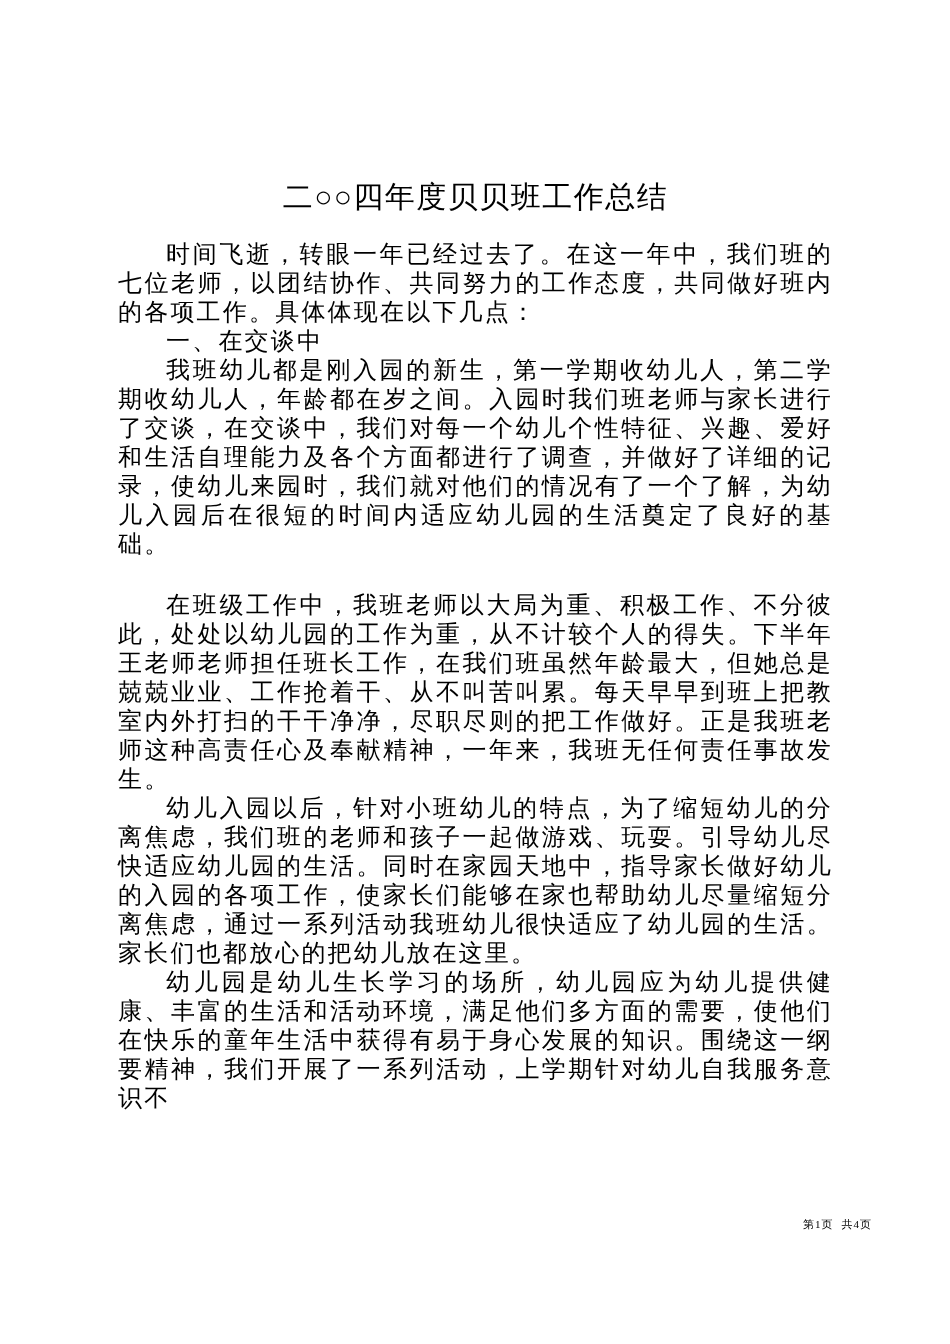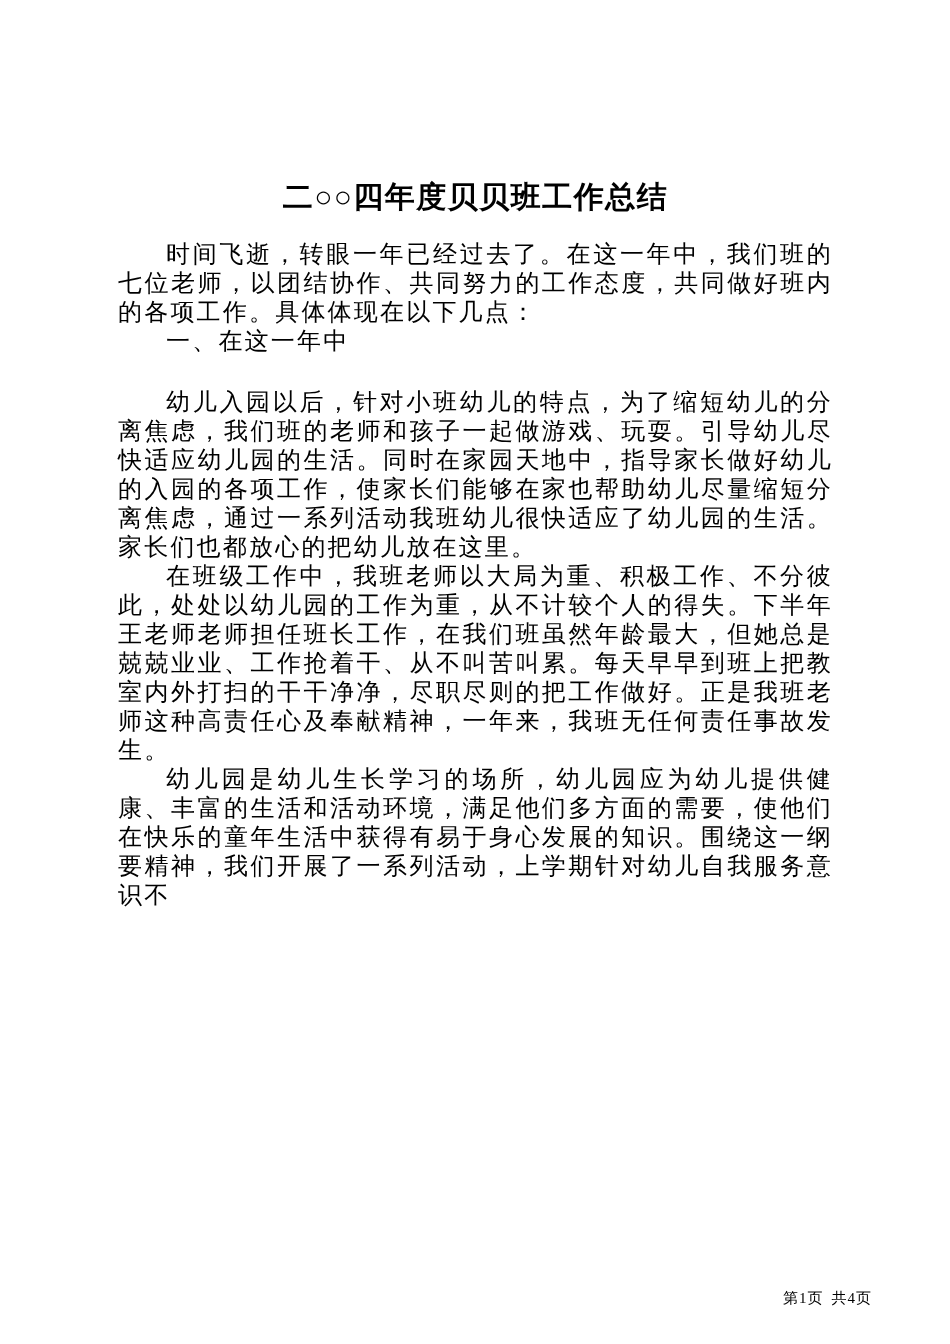--- a/index.html
+++ b/index.html
@@ -26,7 +26,7 @@
     margin: 0 0 24px 0;
     font-size: 30px;
     line-height: 38px;
-    font-weight: bold;
+    font-weight: normal;
     text-align: center;
     letter-spacing: 1.5px;
     white-space: nowrap;

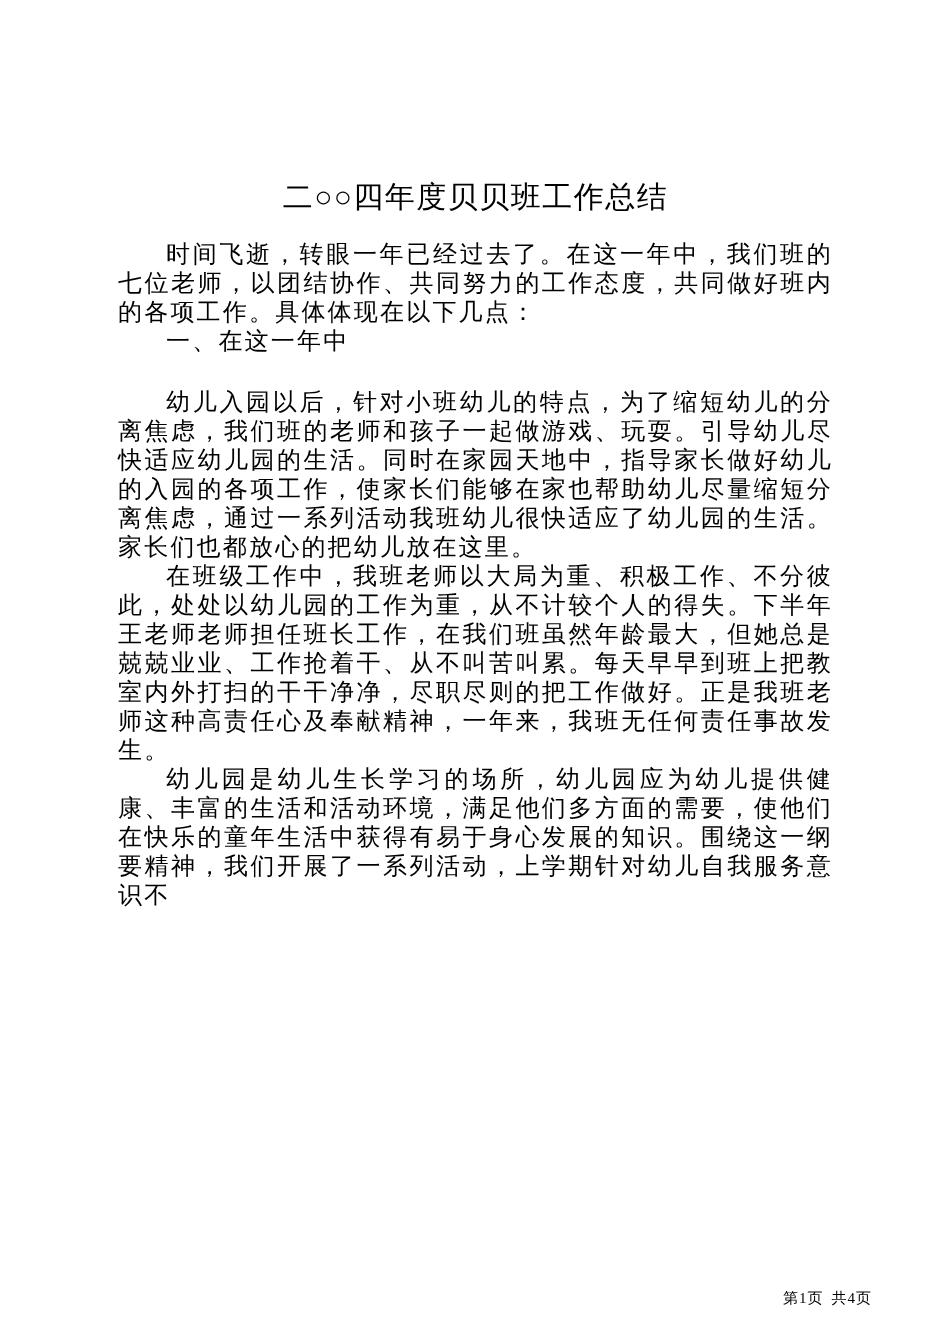--- a/index.html
+++ b/index.html
@@ -65,7 +65,7 @@
 
   <div class="doc-body">
     <p>时间飞逝，转眼一年已经过去了。在这一年中，我们班的七位老师，以团结协作、共同努力的工作态度，共同做好班内的各项工作。具体体现在以下几点：</p>
-    <p>一、在这一年中</p>
+    <p>一、在交谈中</p>
     <p class="spacer"></p>
     <p>幼儿入园以后，针对小班幼儿的特点，为了缩短幼儿的分离焦虑，我们班的老师和孩子一起做游戏、玩耍。引导幼儿尽快适应幼儿园的生活。同时在家园天地中，指导家长做好幼儿的入园的各项工作，使家长们能够在家也帮助幼儿尽量缩短分离焦虑，通过一系列活动我班幼儿很快适应了幼儿园的生活。家长们也都放心的把幼儿放在这里。</p>
     <p>在班级工作中，我班老师以大局为重、积极工作、不分彼此，处处以幼儿园的工作为重，从不计较个人的得失。下半年王老师老师担任班长工作，在我们班虽然年龄最大，但她总是兢兢业业、工作抢着干、从不叫苦叫累。每天早早到班上把教室内外打扫的干干净净，尽职尽则的把工作做好。正是我班老师这种高责任心及奉献精神，一年来，我班无任何责任事故发生。</p>

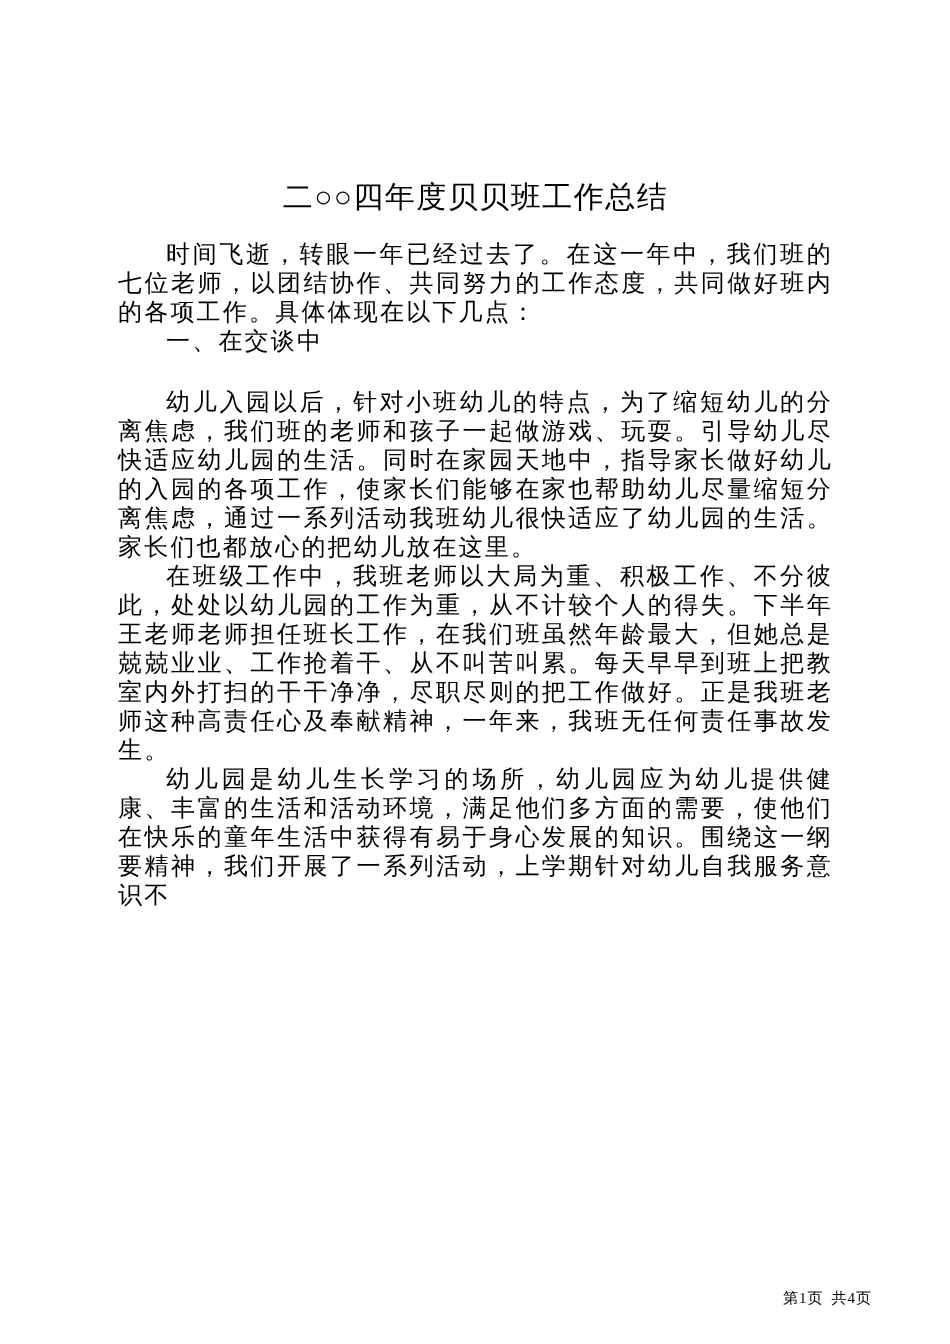--- a/index.html
+++ b/index.html
@@ -66,6 +66,7 @@
   <div class="doc-body">
     <p>时间飞逝，转眼一年已经过去了。在这一年中，我们班的七位老师，以团结协作、共同努力的工作态度，共同做好班内的各项工作。具体体现在以下几点：</p>
     <p>一、在交谈中</p>
+    <p>我班幼儿都是刚入园的新生，第一学期收幼儿人，第二学期收幼儿人，年龄都在岁之间。入园时我们班老师与家长进行了交谈，在交谈中，我们对每一个幼儿个性特征、兴趣、爱好和生活自理能力及各个方面都进行了调查，并做好了详细的记录，使幼儿来园时，我们就对他们的情况有了一个了解，为幼儿入园后在很短的时间内适应幼儿园的生活奠定了良好的基础。</p>
     <p class="spacer"></p>
     <p>幼儿入园以后，针对小班幼儿的特点，为了缩短幼儿的分离焦虑，我们班的老师和孩子一起做游戏、玩耍。引导幼儿尽快适应幼儿园的生活。同时在家园天地中，指导家长做好幼儿的入园的各项工作，使家长们能够在家也帮助幼儿尽量缩短分离焦虑，通过一系列活动我班幼儿很快适应了幼儿园的生活。家长们也都放心的把幼儿放在这里。</p>
     <p>在班级工作中，我班老师以大局为重、积极工作、不分彼此，处处以幼儿园的工作为重，从不计较个人的得失。下半年王老师老师担任班长工作，在我们班虽然年龄最大，但她总是兢兢业业、工作抢着干、从不叫苦叫累。每天早早到班上把教室内外打扫的干干净净，尽职尽则的把工作做好。正是我班老师这种高责任心及奉献精神，一年来，我班无任何责任事故发生。</p>

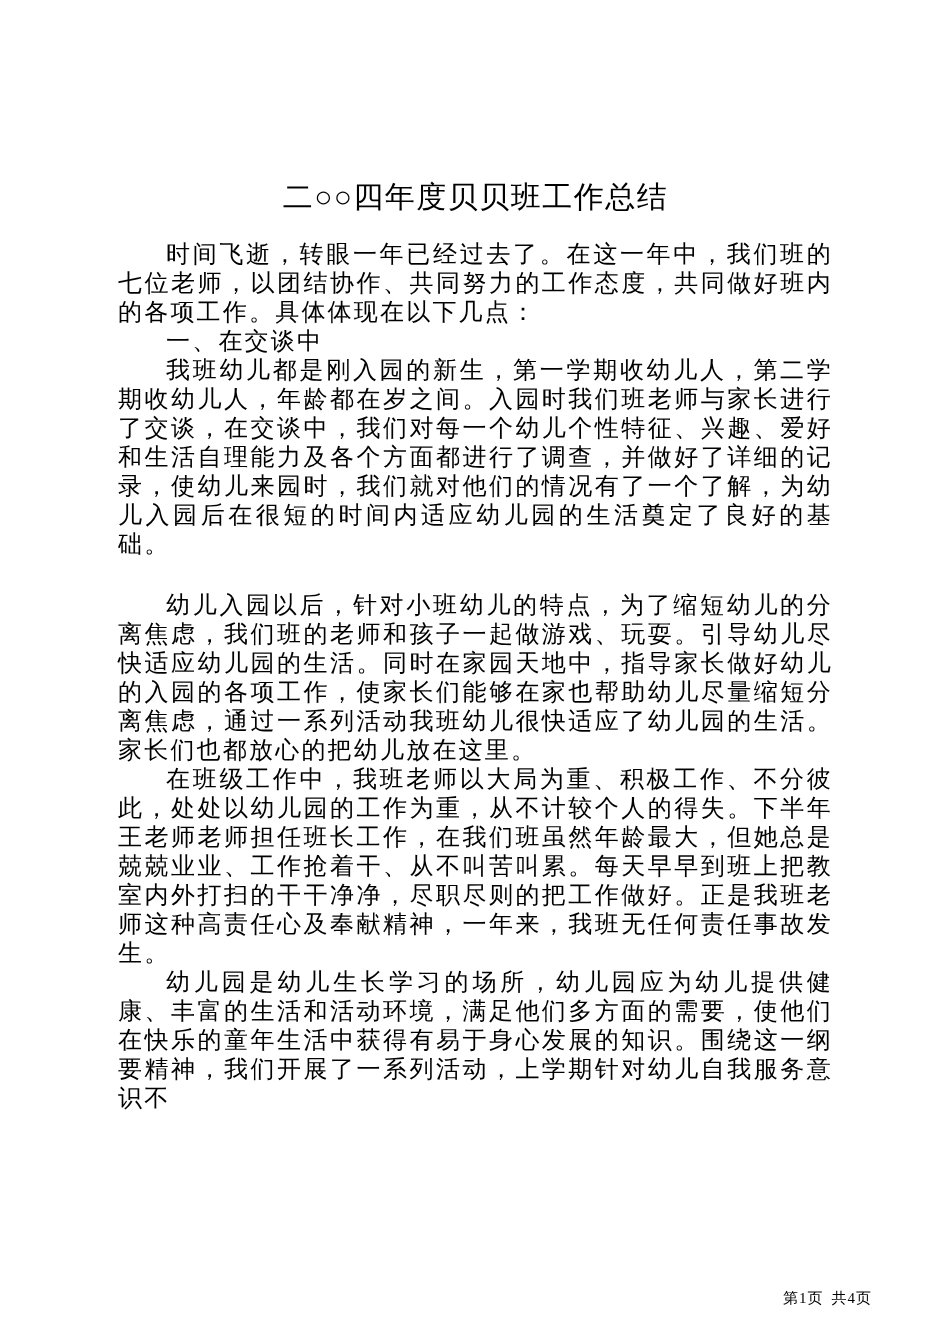--- a/index.html
+++ b/index.html
@@ -68,8 +68,8 @@
     <p>一、在交谈中</p>
     <p>我班幼儿都是刚入园的新生，第一学期收幼儿人，第二学期收幼儿人，年龄都在岁之间。入园时我们班老师与家长进行了交谈，在交谈中，我们对每一个幼儿个性特征、兴趣、爱好和生活自理能力及各个方面都进行了调查，并做好了详细的记录，使幼儿来园时，我们就对他们的情况有了一个了解，为幼儿入园后在很短的时间内适应幼儿园的生活奠定了良好的基础。</p>
     <p class="spacer"></p>
+    <p>在班级工作中，我班老师以大局为重、积极工作、不分彼此，处处以幼儿园的工作为重，从不计较个人的得失。下半年王老师老师担任班长工作，在我们班虽然年龄最大，但她总是兢兢业业、工作抢着干、从不叫苦叫累。每天早早到班上把教室内外打扫的干干净净，尽职尽则的把工作做好。正是我班老师这种高责任心及奉献精神，一年来，我班无任何责任事故发生。</p>
     <p>幼儿入园以后，针对小班幼儿的特点，为了缩短幼儿的分离焦虑，我们班的老师和孩子一起做游戏、玩耍。引导幼儿尽快适应幼儿园的生活。同时在家园天地中，指导家长做好幼儿的入园的各项工作，使家长们能够在家也帮助幼儿尽量缩短分离焦虑，通过一系列活动我班幼儿很快适应了幼儿园的生活。家长们也都放心的把幼儿放在这里。</p>
-    <p>在班级工作中，我班老师以大局为重、积极工作、不分彼此，处处以幼儿园的工作为重，从不计较个人的得失。下半年王老师老师担任班长工作，在我们班虽然年龄最大，但她总是兢兢业业、工作抢着干、从不叫苦叫累。每天早早到班上把教室内外打扫的干干净净，尽职尽则的把工作做好。正是我班老师这种高责任心及奉献精神，一年来，我班无任何责任事故发生。</p>
     <p>幼儿园是幼儿生长学习的场所，幼儿园应为幼儿提供健康、丰富的生活和活动环境，满足他们多方面的需要，使他们在快乐的童年生活中获得有易于身心发展的知识。围绕这一纲要精神，我们开展了一系列活动，上学期针对幼儿自我服务意识不</p>
   </div>
 

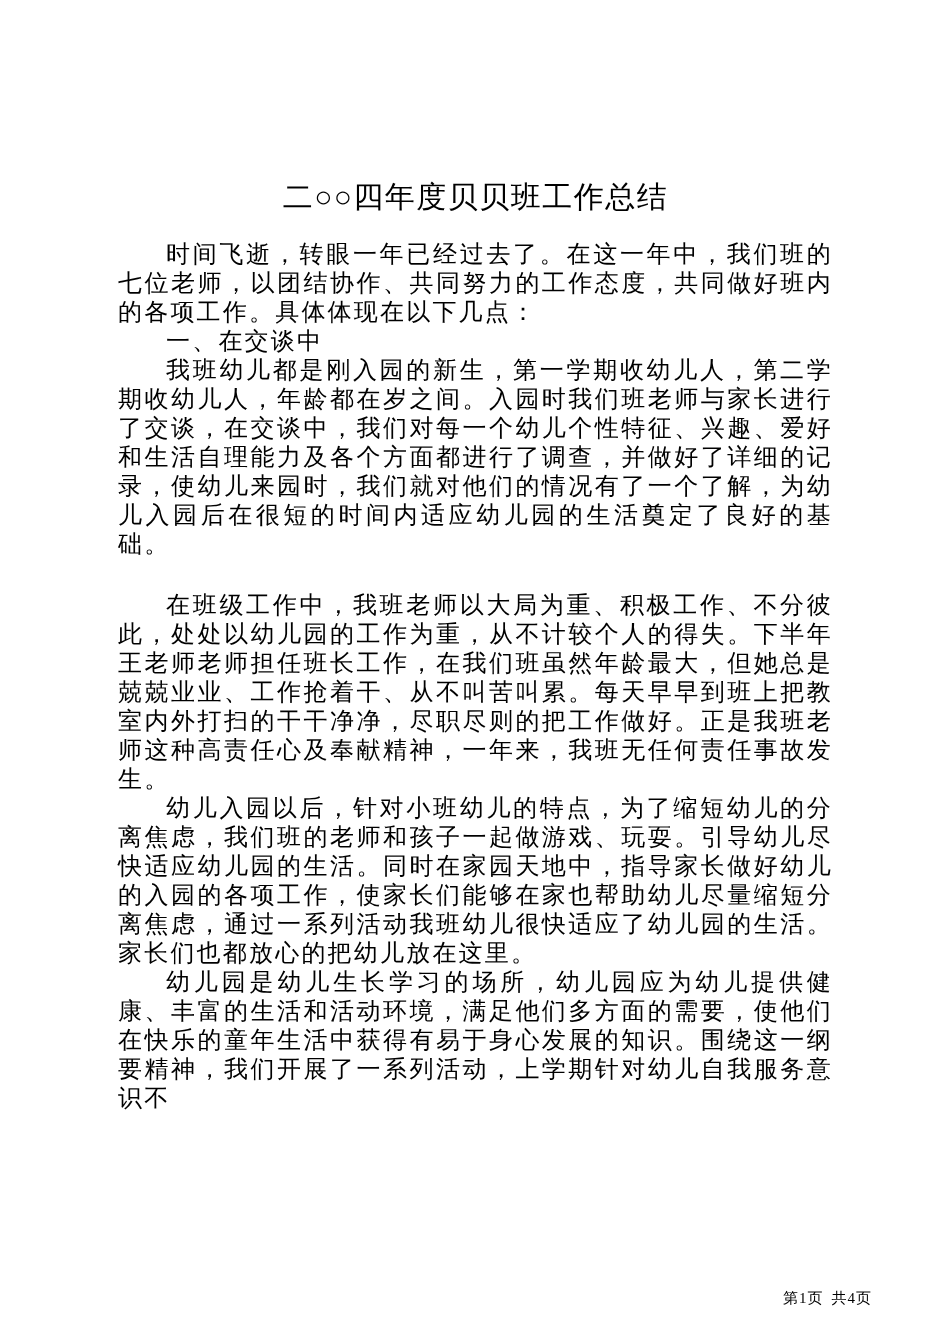--- a/index.html
+++ b/index.html
@@ -45,9 +45,9 @@
   }
   .page-footer {
     position: absolute;
-    top: 1289px;
+    top: 1217px;
     right: 78px;
-    font-size: 15px;
+    font-size: 11px;
     letter-spacing: 1px;
     color: #000000;
   }

